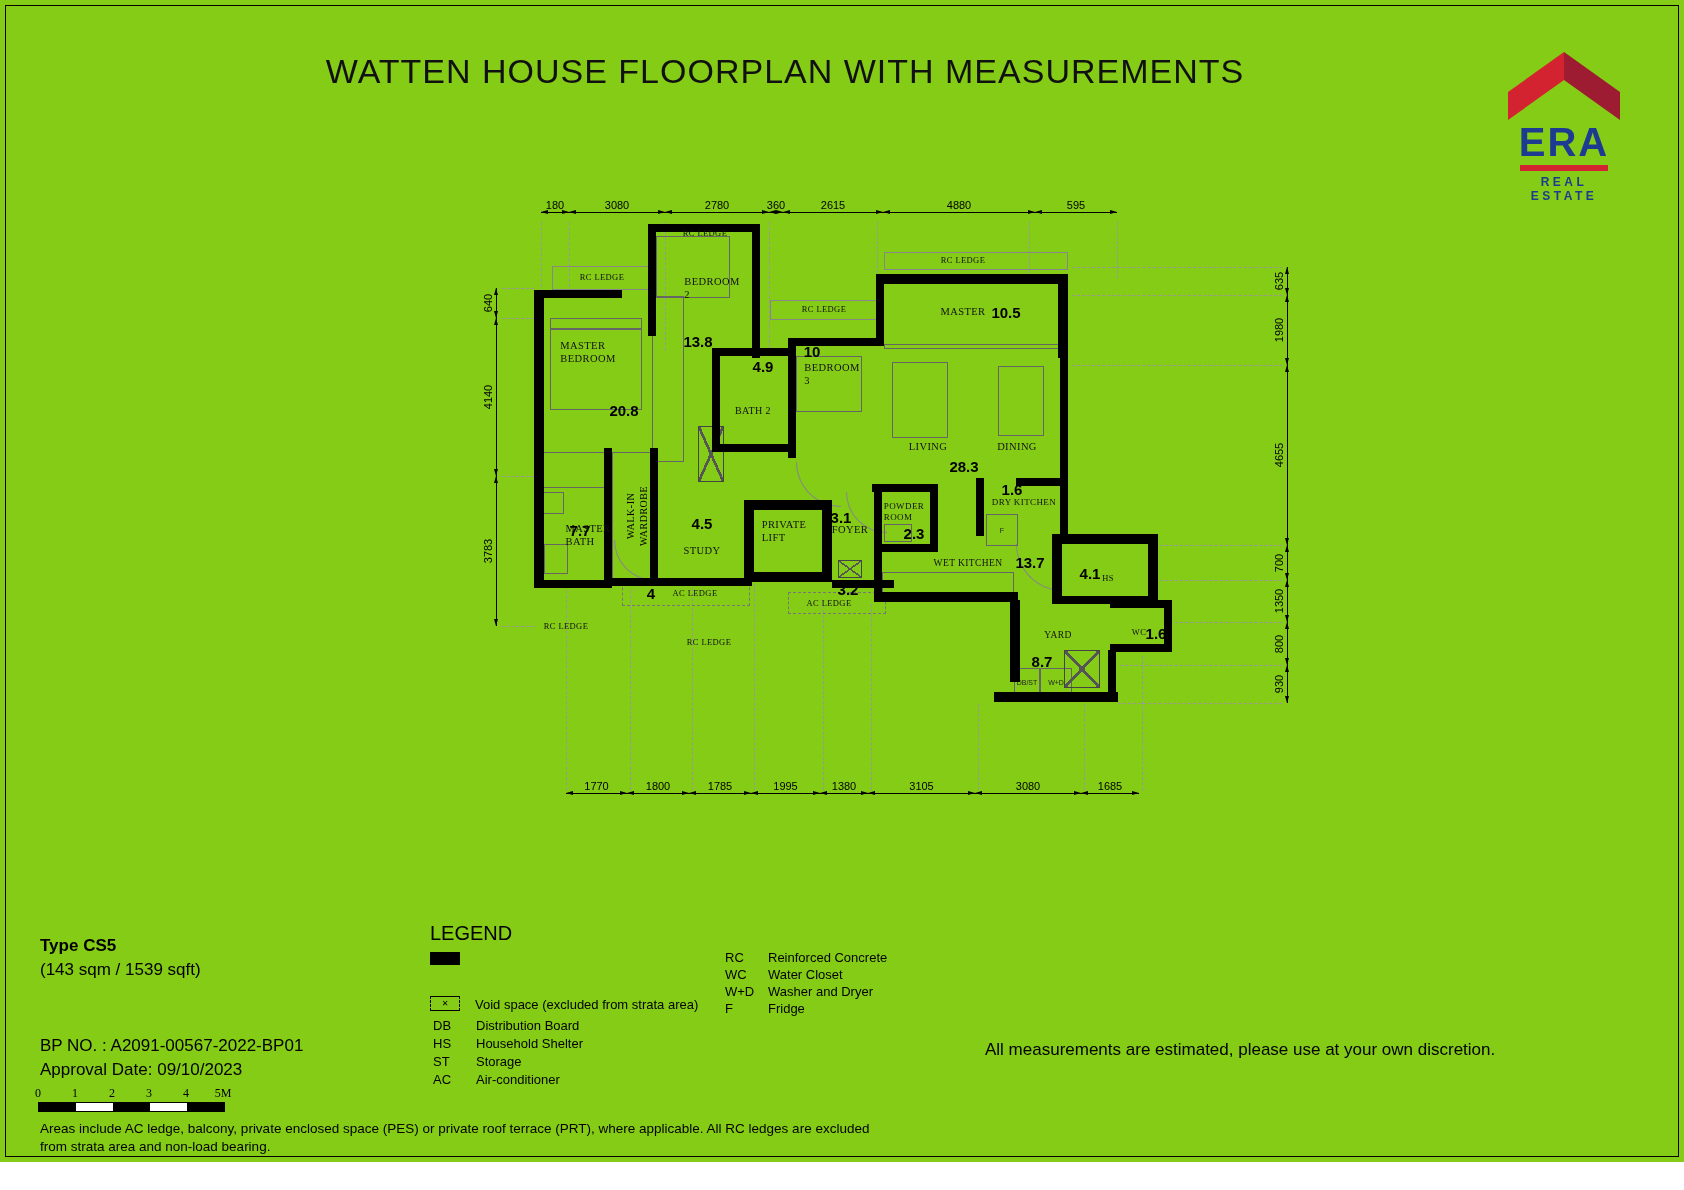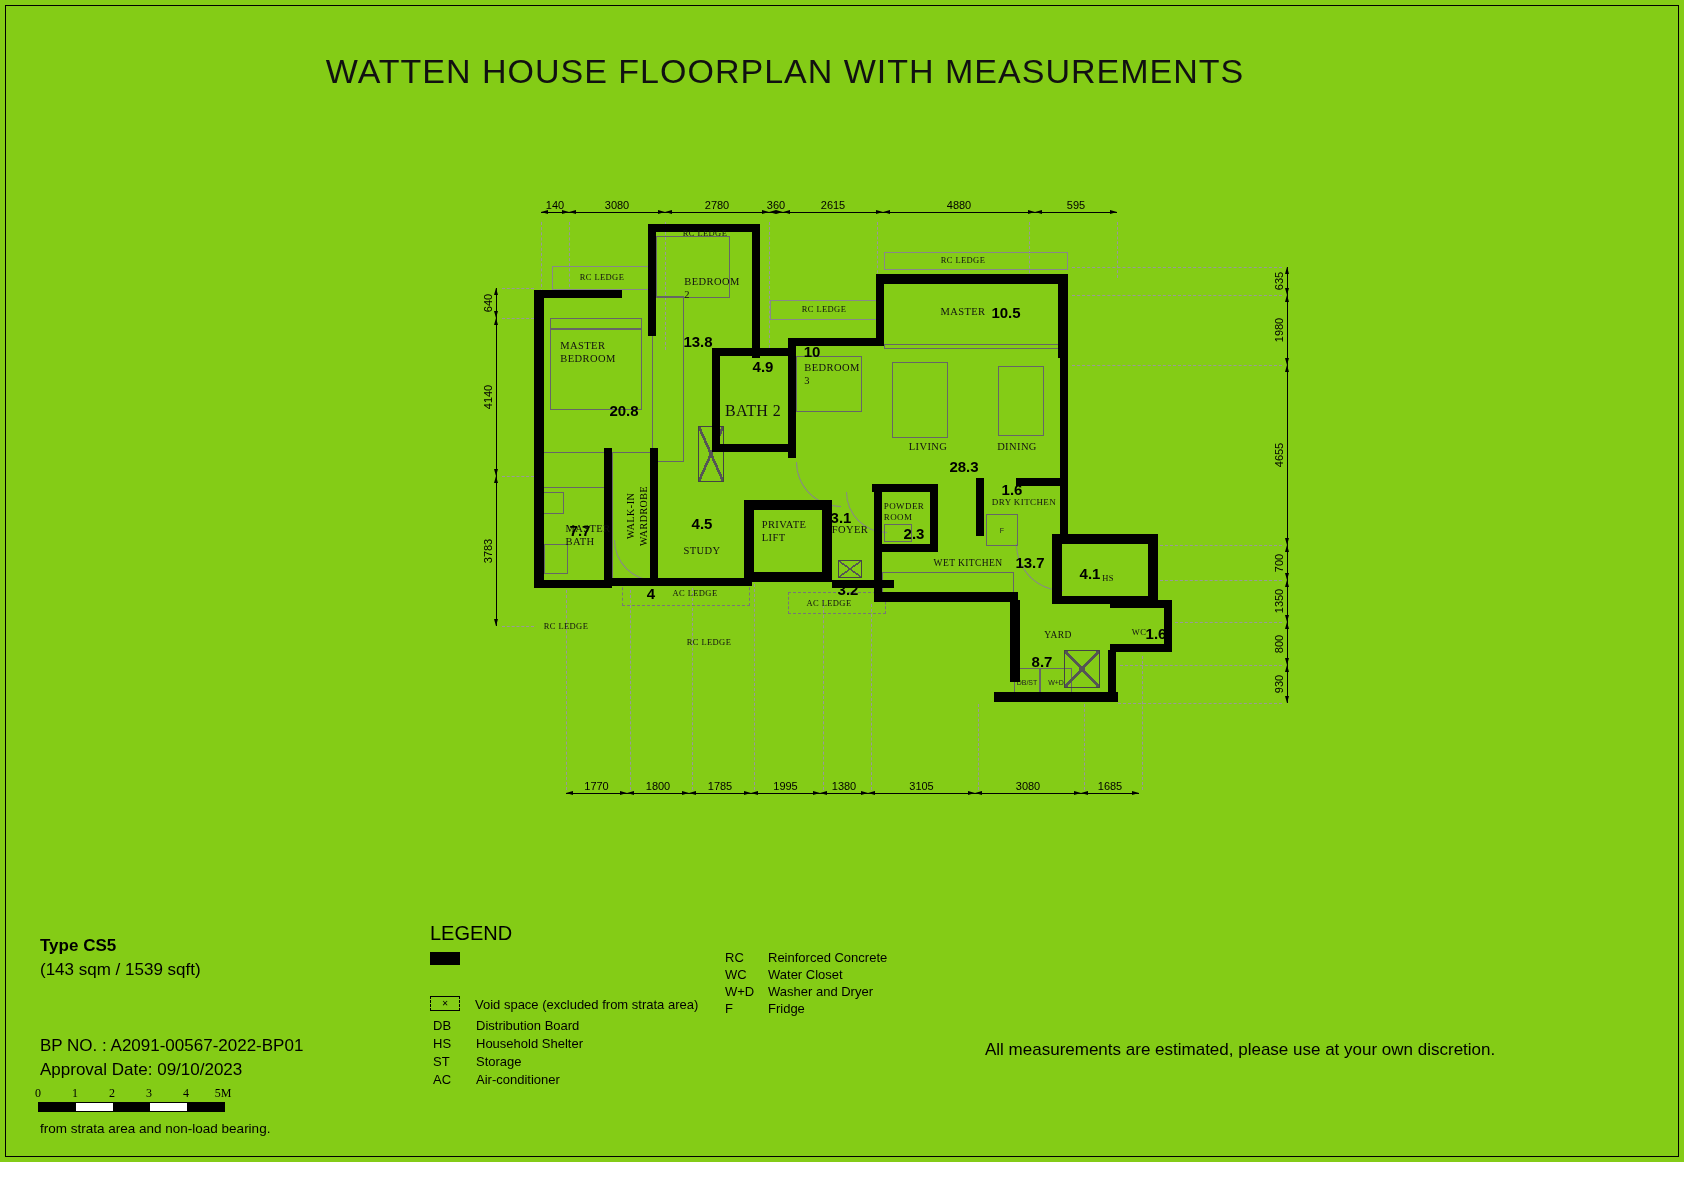--- a/index.html
+++ b/index.html
@@ -83,6 +83,17 @@
 
   <div class="title">WATTEN HOUSE FLOORPLAN WITH MEASUREMENTS</div>
 
+  <div class="logo">
+    <span>
+      <svg width="112" height="70" viewBox="0 0 112 70">
+        <polygon points="0,42 56,2 56,30 0,70" fill="#d42330"></polygon>
+        <polygon points="56,2 112,42 112,70 56,30" fill="#9d1c31"></polygon>
+      </svg>
+    </span>
+    <div class="era">ERA</div>
+    <div class="bar"></div>
+    <div class="tag">REAL ESTATE</div>
+  </div>
 
   <div id="plan">
       <div class="xline v" style="left: 541px; top: 222px; width: 0px; height: 70px;"></div>

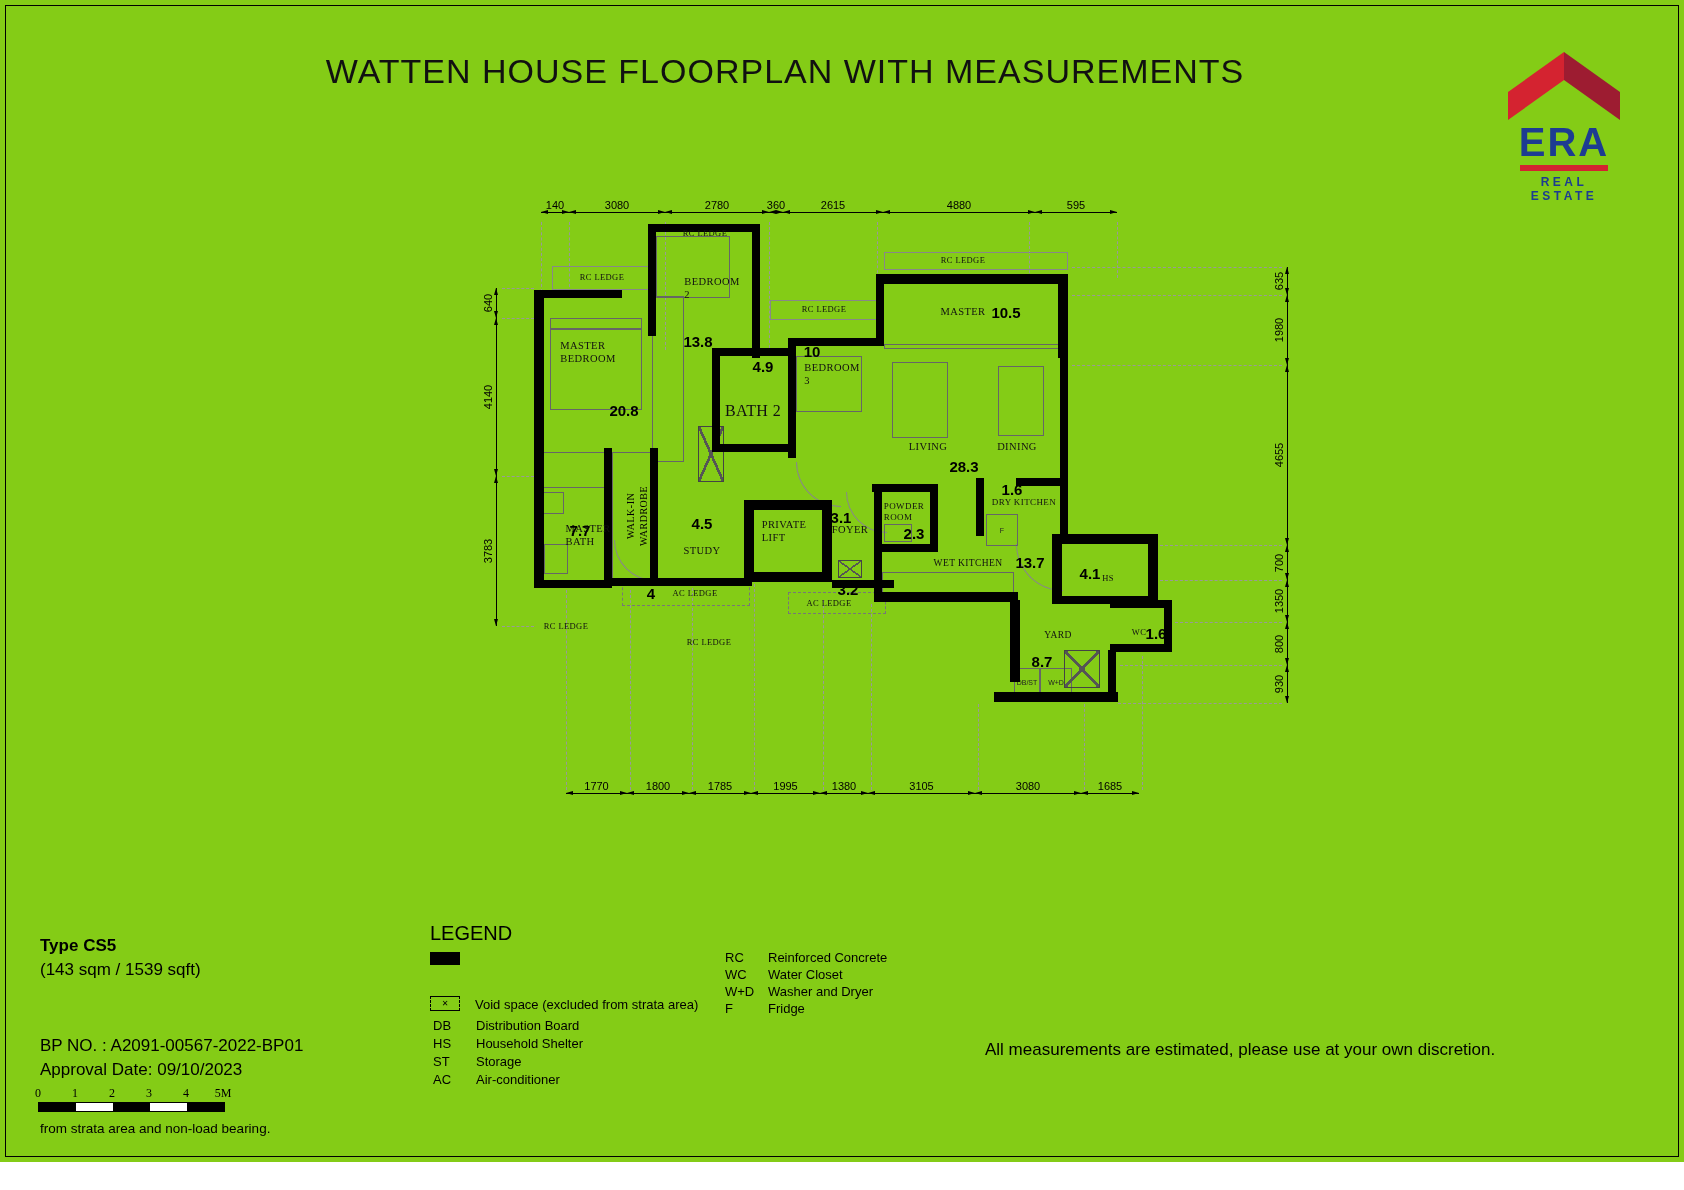--- a/index.html
+++ b/index.html
@@ -247,7 +247,7 @@
       <div class="area" style="left: 651px; top: 593px;">4</div>
       <div class="area" style="left: 848px; top: 589px;">3.2</div>
       <div class="dsh" style="left: 541px; top: 212px; width: 28px;">
-        <span class="dl">140</span>
+        <span class="dl">180</span>
       </div>
       <div class="dsh" style="left: 569px; top: 212px; width: 96px;">
         <span class="dl">3080</span>

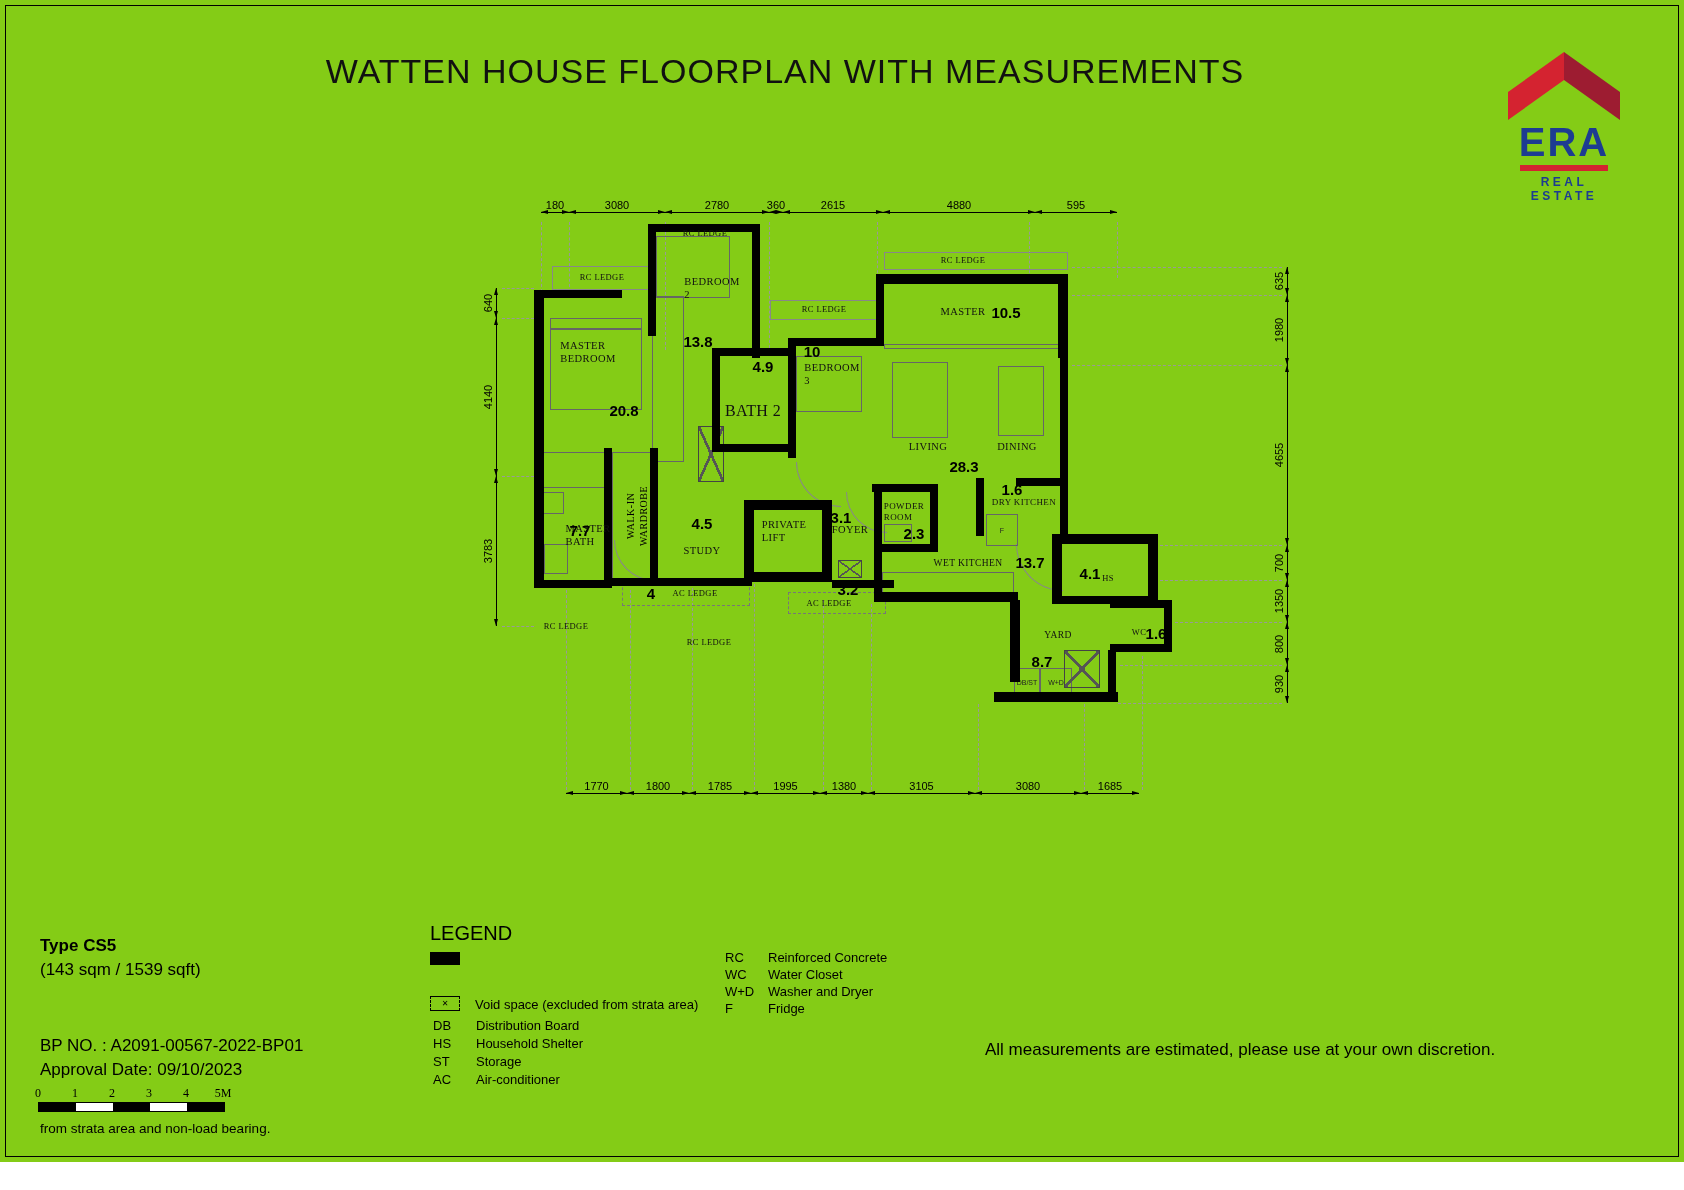--- a/index.html
+++ b/index.html
@@ -198,7 +198,7 @@
 BEDROOM</div>
       <div class="plan-label" style="left: 712px; top: 288px; font-size: 10.5px;">BEDROOM
 2</div>
-      <div class="plan-label" style="left: 753px; top: 411px; font-size: 16px;">BATH 2</div>
+      <div class="plan-label" style="left: 753px; top: 411px; font-size: 10px;">BATH 2</div>
       <div class="plan-label" style="left: 832px; top: 374px; font-size: 10.5px;">BEDROOM
 3</div>
       <div class="plan-label" style="left: 963px; top: 312px; font-size: 10.5px;">MASTER</div>

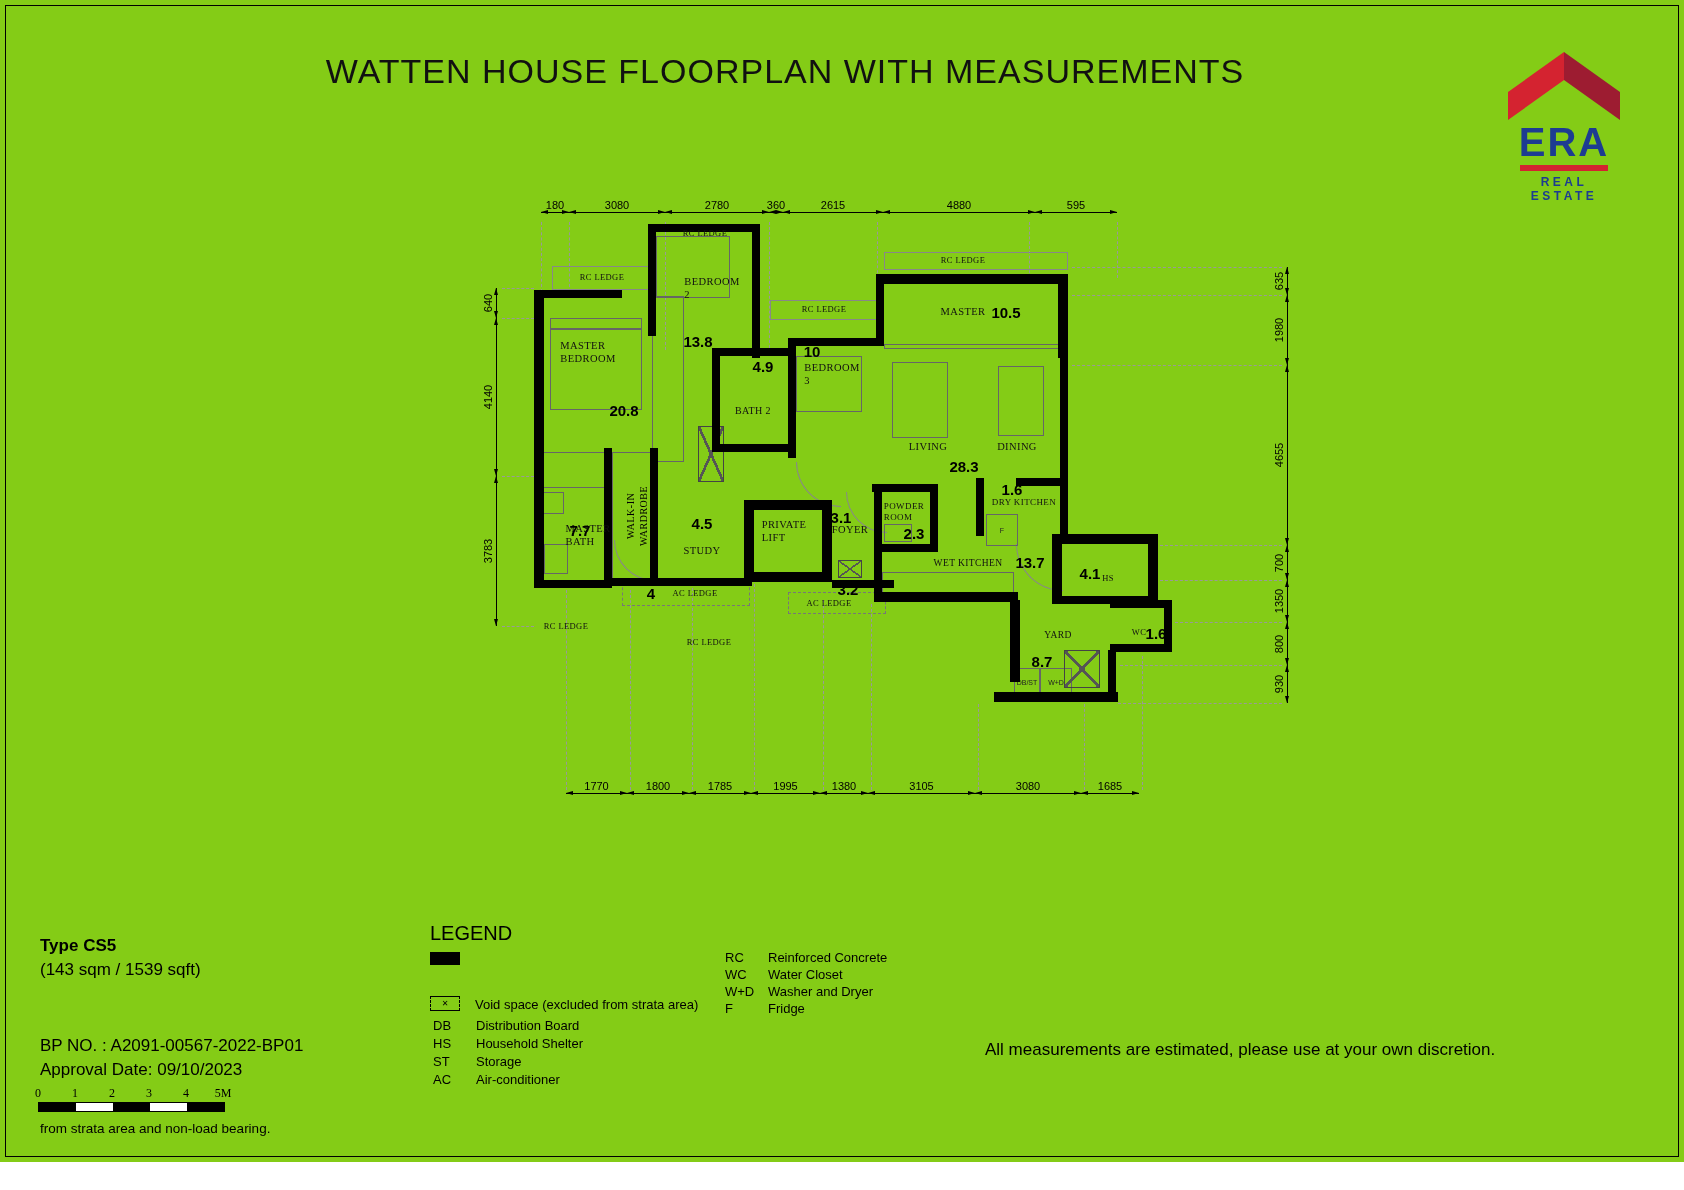--- a/index.html
+++ b/index.html
@@ -387,6 +387,7 @@
 
   <div class="disclaimer">All measurements are estimated, please use at your own discretion.</div>
   <div class="notes">
+    <div>Areas include AC ledge, balcony, private enclosed space (PES) or private roof terrace (PRT), where applicable. All RC ledges are excluded</div>
     <div>from strata area and non-load bearing.</div>
   </div>
 </div>

